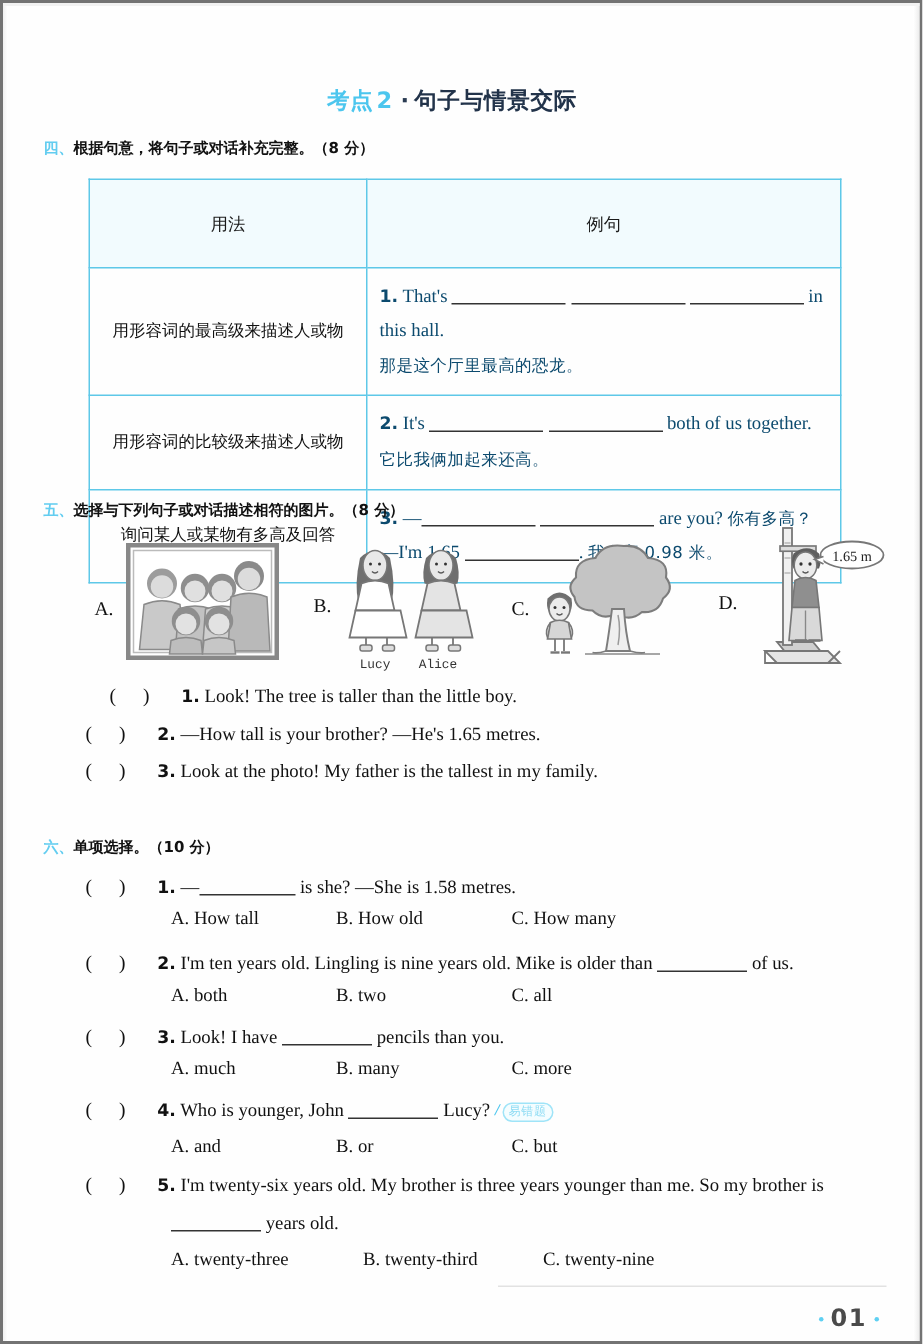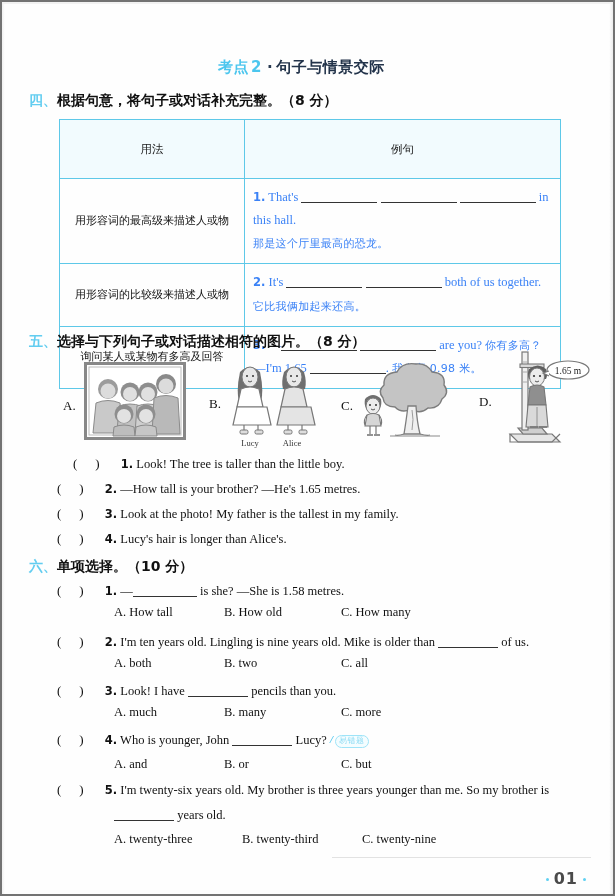--- a/index.html
+++ b/index.html
@@ -37,7 +37,7 @@
   .sec-head{
     position:absolute;left:27px;
     font-family:"DejaVu Sans","Liberation Sans",sans-serif;
-    font-size:14px;font-weight:bold;color:#111;
+    font-size:10px;font-weight:bold;color:#111;
     white-space:nowrap;
   }
   .sec-head .cn-num{color:#63cdf0;font-weight:bold;}

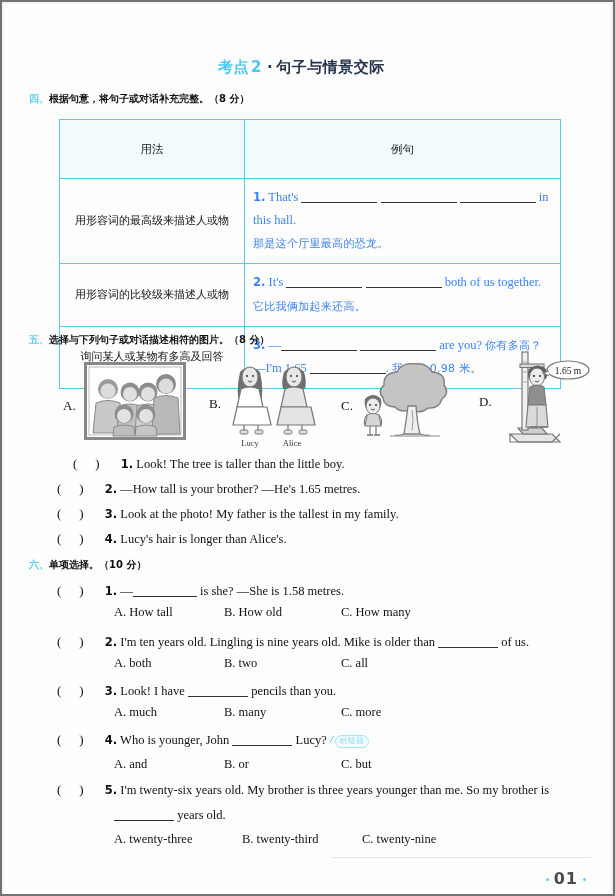--- a/index.html
+++ b/index.html
@@ -70,7 +70,7 @@
   }
   .tbl td.ex{
     padding:7px 8px 8px 8px;
-    font-size:12.5px;line-height:1.85;color:#3b82f6;
+    font-size:12.5px;line-height:1.85;color:#0c4a6e;
   }
   .ex .no{font-family:"DejaVu Sans","Liberation Sans",sans-serif;font-weight:bold;font-size:11.5px;}
   .cn{font-family:"DejaVu Sans","Liberation Sans",sans-serif;font-size:11px;letter-spacing:.3px;}

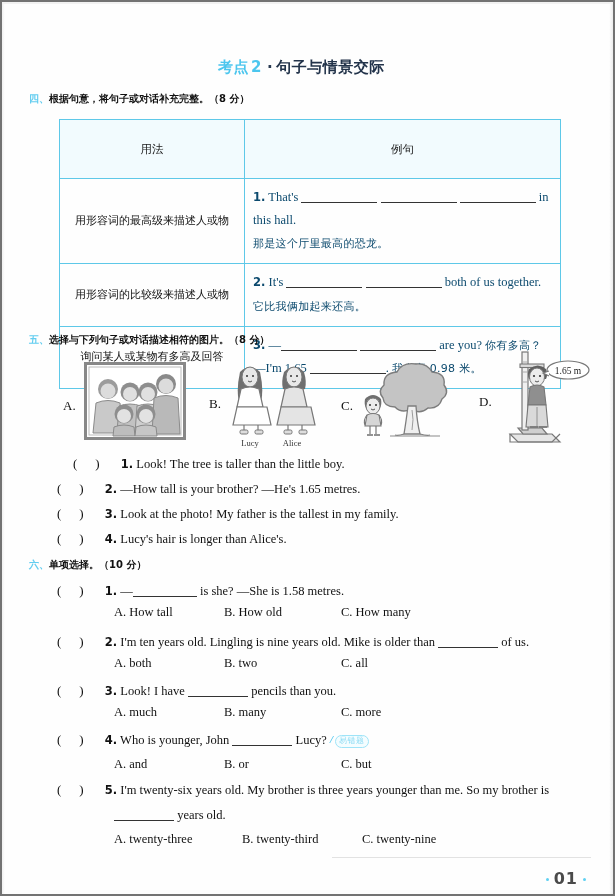--- a/index.html
+++ b/index.html
@@ -87,7 +87,7 @@
     position:absolute;font-family:"Liberation Serif",serif;font-size:13px;color:#111;
   }
   .caption{
-    position:absolute;font-family:Liberation Serif, serif;font-size:8.5px;color:#333;text-align:center;width:40px;
+    position:absolute;font-family:Liberation Mono, monospace;font-size:8.5px;color:#333;text-align:center;width:40px;
   }
 
   

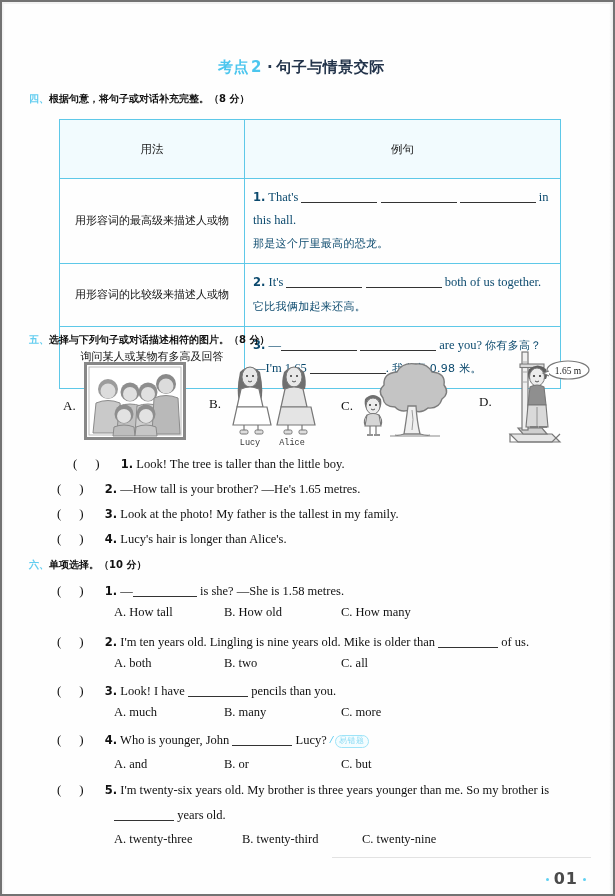--- a/index.html
+++ b/index.html
@@ -339,11 +339,6 @@
     <span class="idx">3.</span>
     <span>Look at the photo! My father is the tallest in my family.</span>
   </div>
-  <div class="q" style="left:55px;top:529px">
-    <span class="par">(</span><span class="par">)</span>
-    <span class="idx">4.</span>
-    <span>Lucy's hair is longer than Alice's.</span>
-  </div>
 
   <div class="sec-head" style="top:556px">
     <span class="cn-num">六</span><span class="dun">、</span><span>单项选择。</span><span class="score">（10 分）</span>

